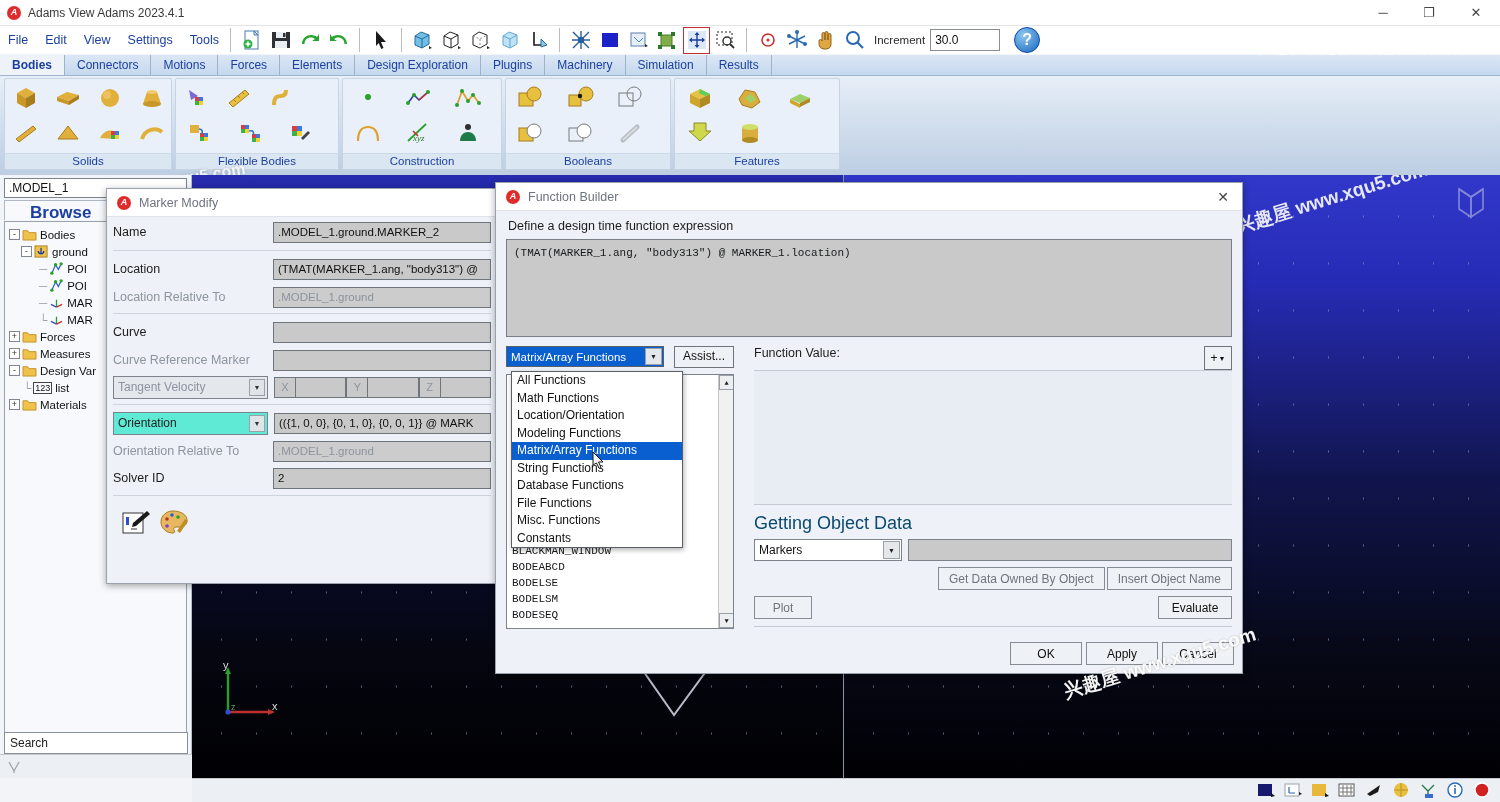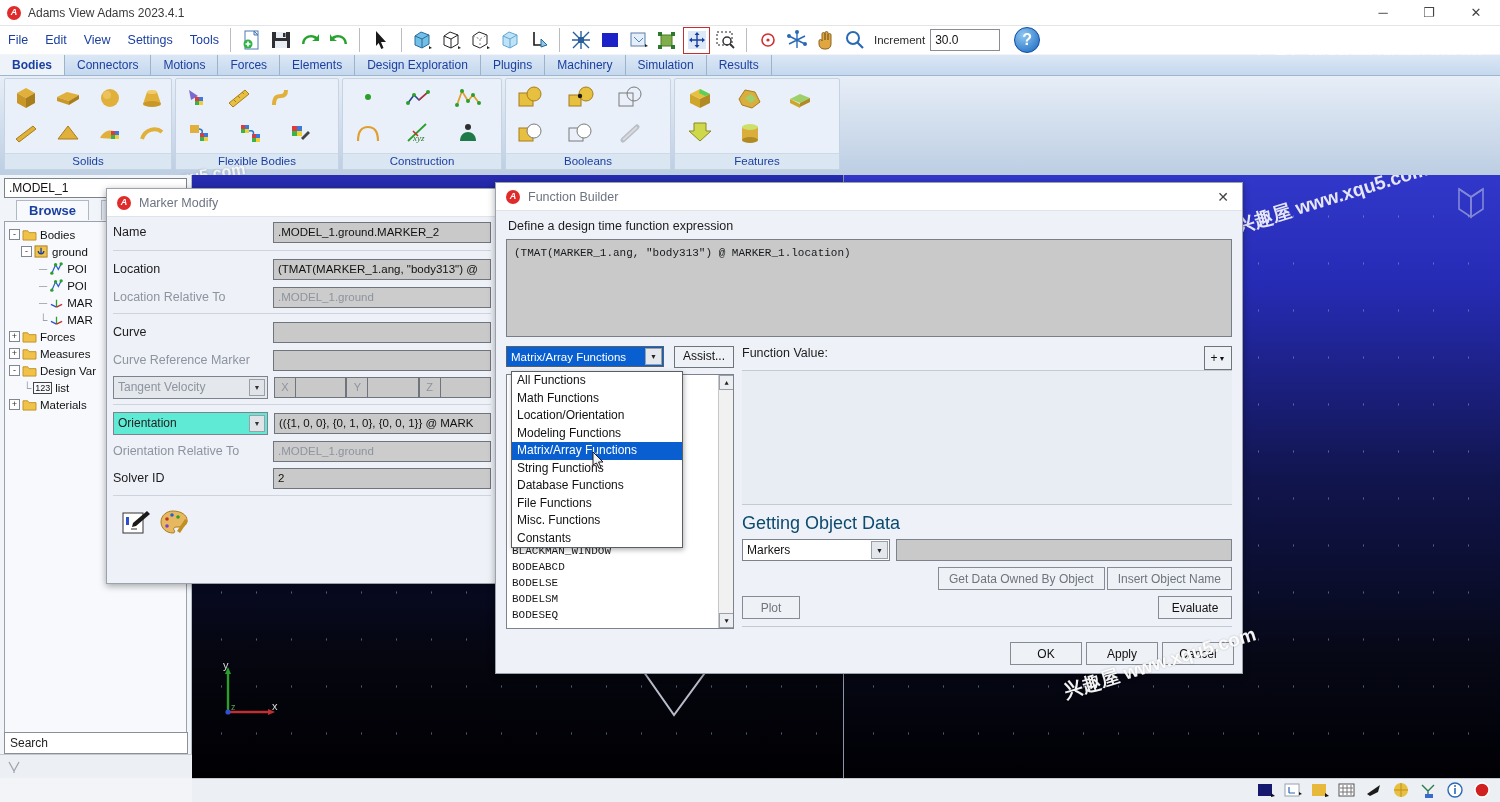--- a/index.html
+++ b/index.html
@@ -148,8 +148,8 @@
   }
   .browse-tabs { display: flex; height: 20px; margin: 2px 0 0 4px; }
   .btab {
-    font-size: 13px; color: #1a3fa0; padding: 2px 12px;
-    background: #e3e9f1; border: 1px solid #b0b8c4; border-bottom: none; margin-left: 12px;
+    font-size: 17px; color: #1a3fa0; padding: 2px 25px;
+    background: #e3e9f1; border: 1px solid #b0b8c4; border-bottom: none;
   }
   .btab.active { background: #f7f9fc; font-weight: bold; }
   .tree {

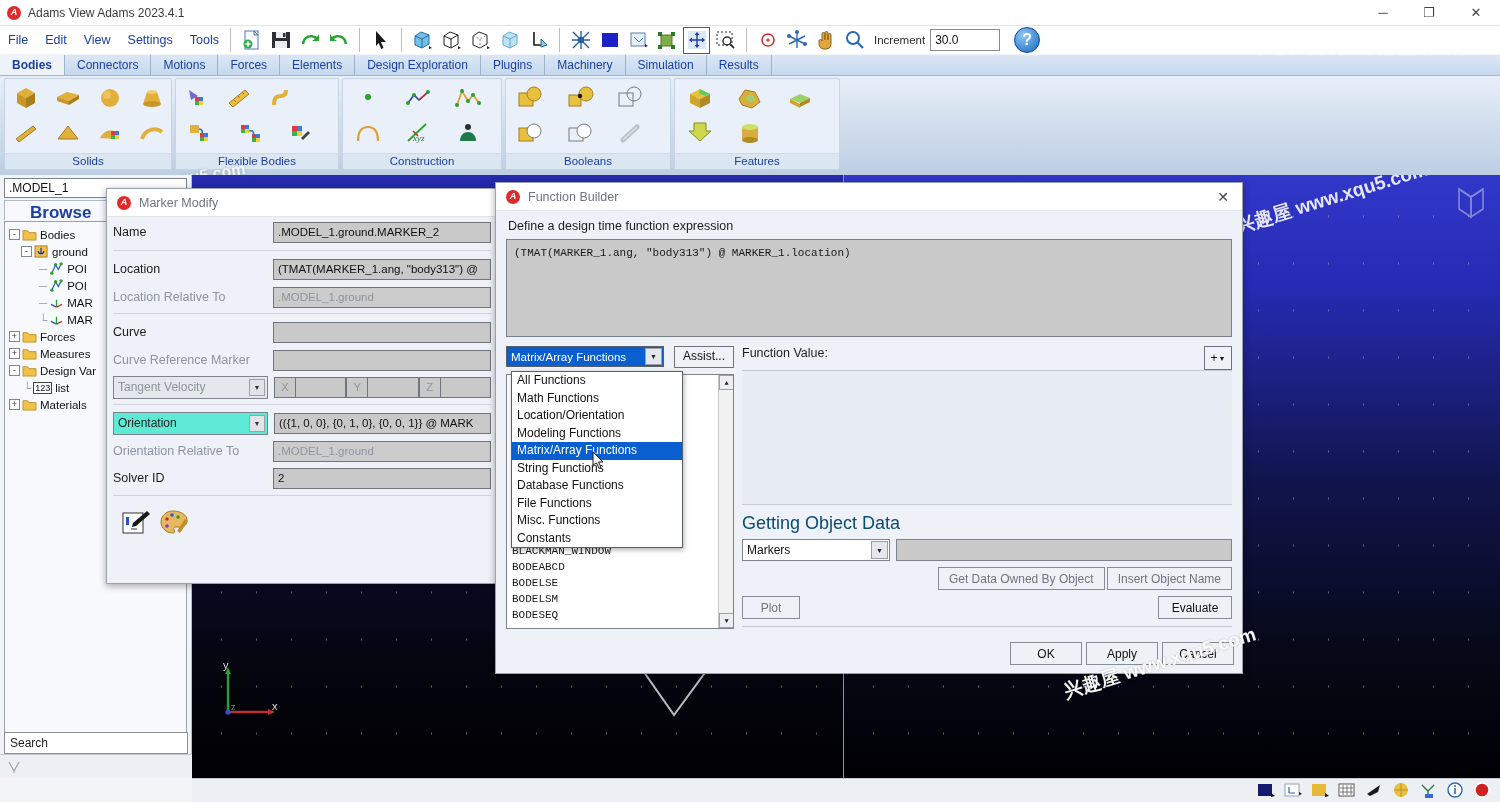--- a/index.html
+++ b/index.html
@@ -284,7 +284,7 @@
     font-size: 11px; color: #16181b; padding: 6px 7px;
     white-space: pre-wrap; line-height: 15px;
   }
-  .fb-mid { display: flex; margin-top: 9px; gap: 0; }
+  .fb-mid { display: flex; margin-top: 9px; gap: 12px; }
   .fb-leftcol { width: 228px; position: relative; }
   .fb-cat {
     width: 158px; height: 21px; background: #0a5fd0;

